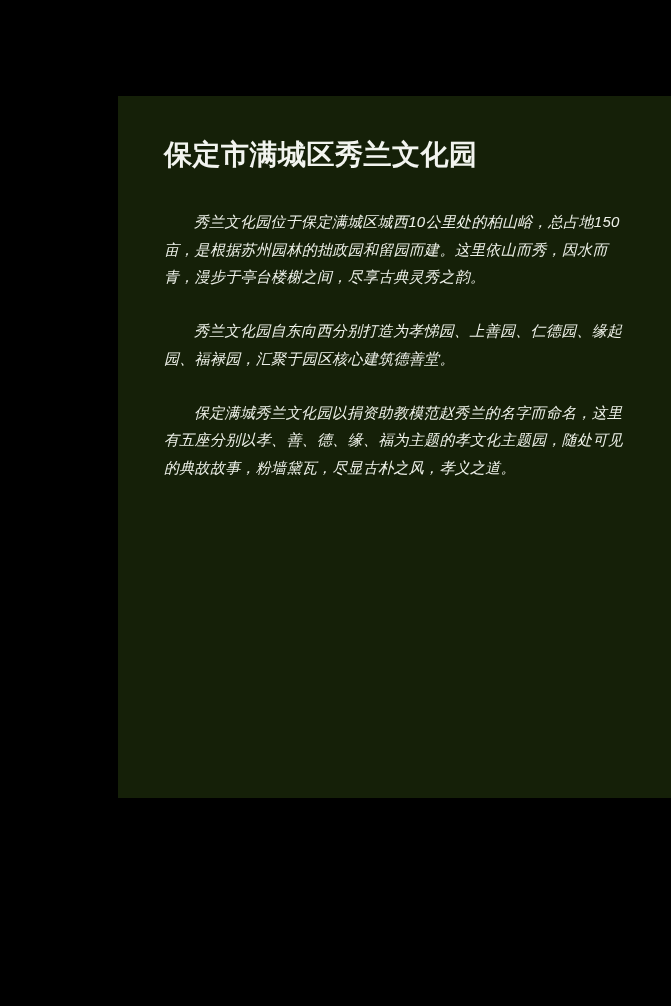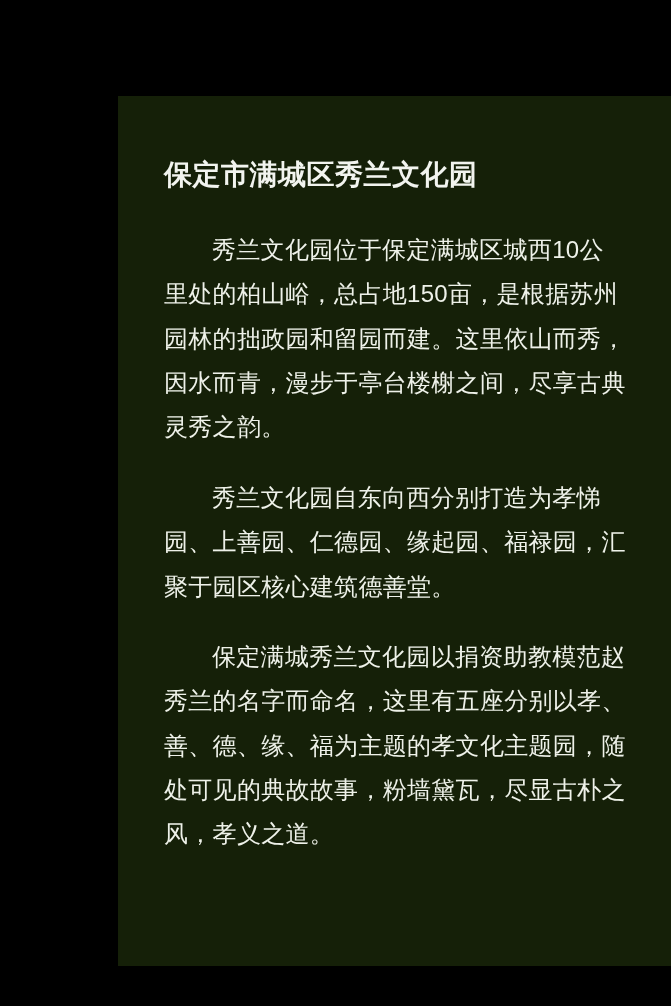--- a/index.html
+++ b/index.html
@@ -24,10 +24,10 @@
     left: 118px;
     top: 96px;
     width: 553px;
-    height: 870px;
+    height: 702px;
     background: #152008;
     box-sizing: border-box;
-    padding: 60px 40px 40px 46px;
+    padding: 40px 40px 40px 46px;
   }
   .title {
     color: #f2f4ef;

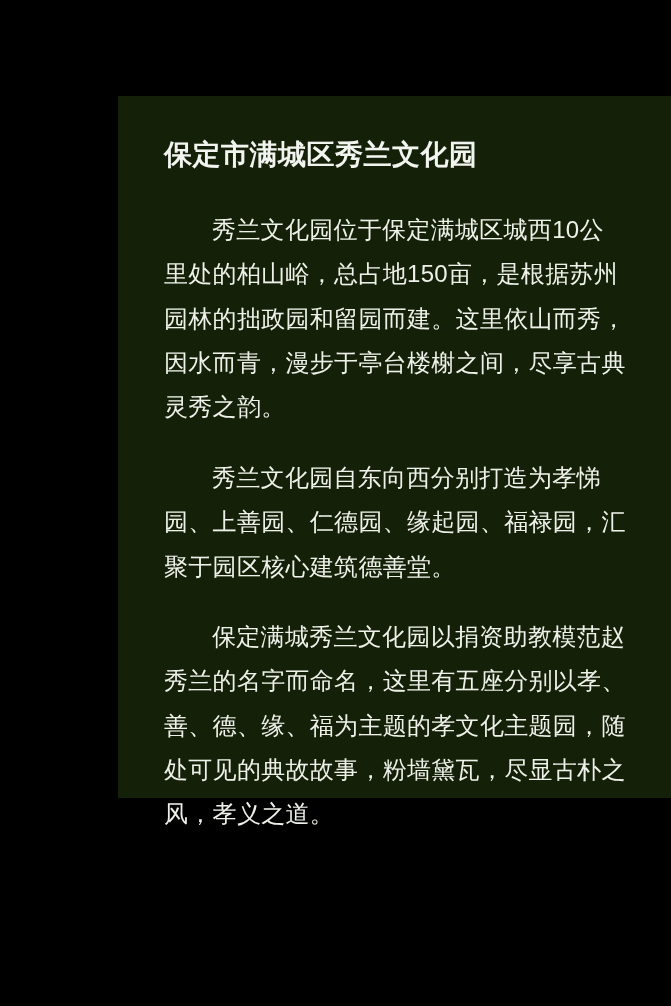--- a/index.html
+++ b/index.html
@@ -39,12 +39,13 @@
   }
   .para {
     color: #eef1e9;
-    font-size: 24px;
+    font-size: 15px;
     line-height: 1.85;
     margin: 0 0 26px 0;
     text-indent: 2em;
     letter-spacing: 0.3px;
     padding-right: 4px;
+    font-style: italic;
   }
   .para:last-child {
     margin-bottom: 0;

